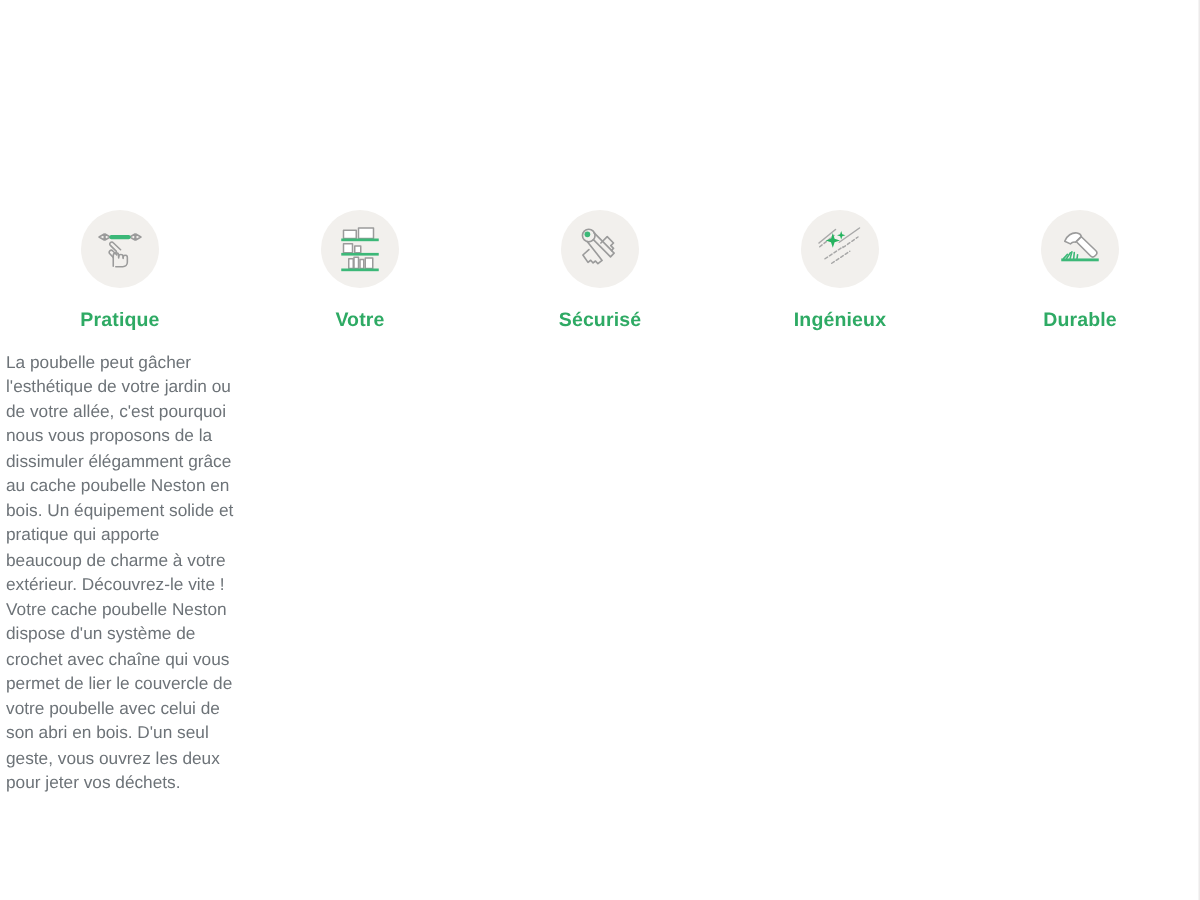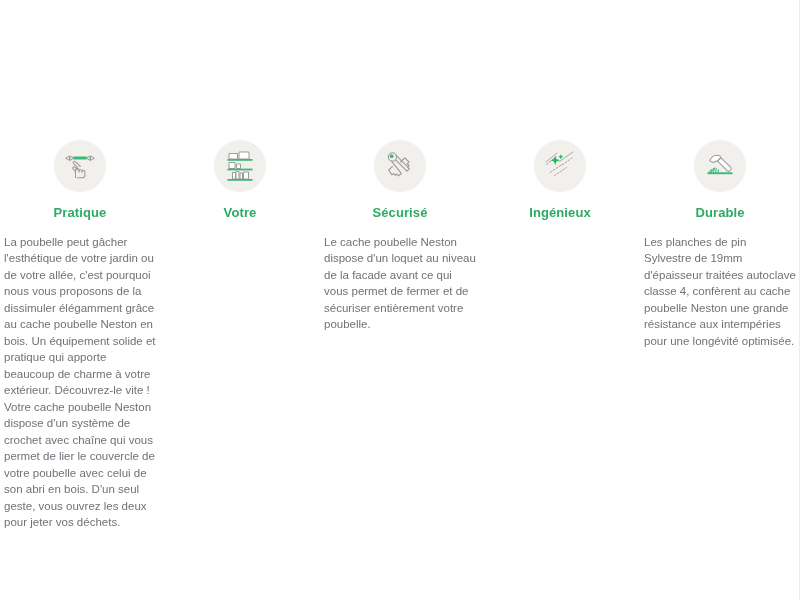--- a/index.html
+++ b/index.html
@@ -144,7 +144,6 @@
         </svg>
       </div>
       <div class="feature-title">Sécurisé</div>
-      <div class="feature-body">Le cache poubelle Neston dispose d'un loquet au niveau de la facade avant ce qui vous permet de fermer et de sécuriser entièrement votre poubelle.</div>
     </div>
 
     <div class="feature-col">

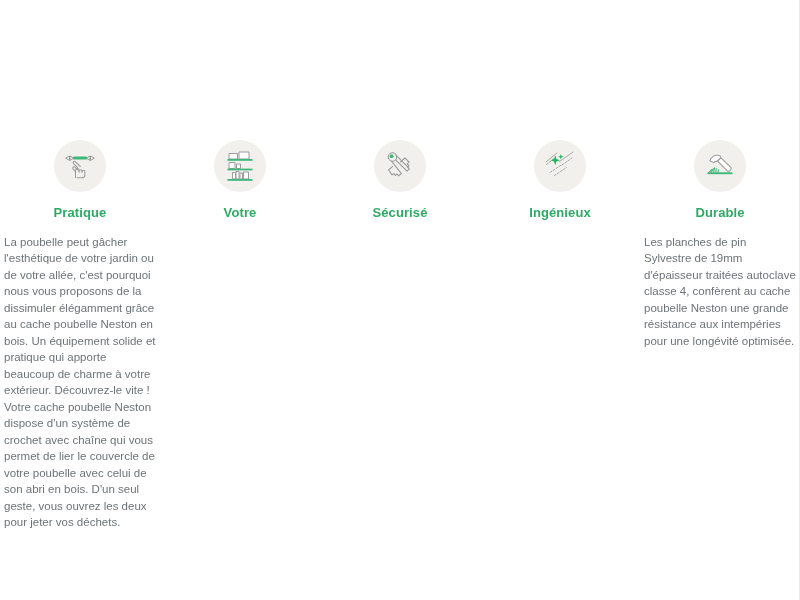--- a/index.html
+++ b/index.html
@@ -184,7 +184,6 @@
         </svg>
       </div>
       <div class="feature-title">Durable</div>
-      <div class="feature-body">Les planches de pin Sylvestre de 19mm d'épaisseur traitées autoclave classe 4, confèrent au cache poubelle Neston une grande résistance aux intempéries pour une longévité optimisée.</div>
     </div>
 
   </div>

